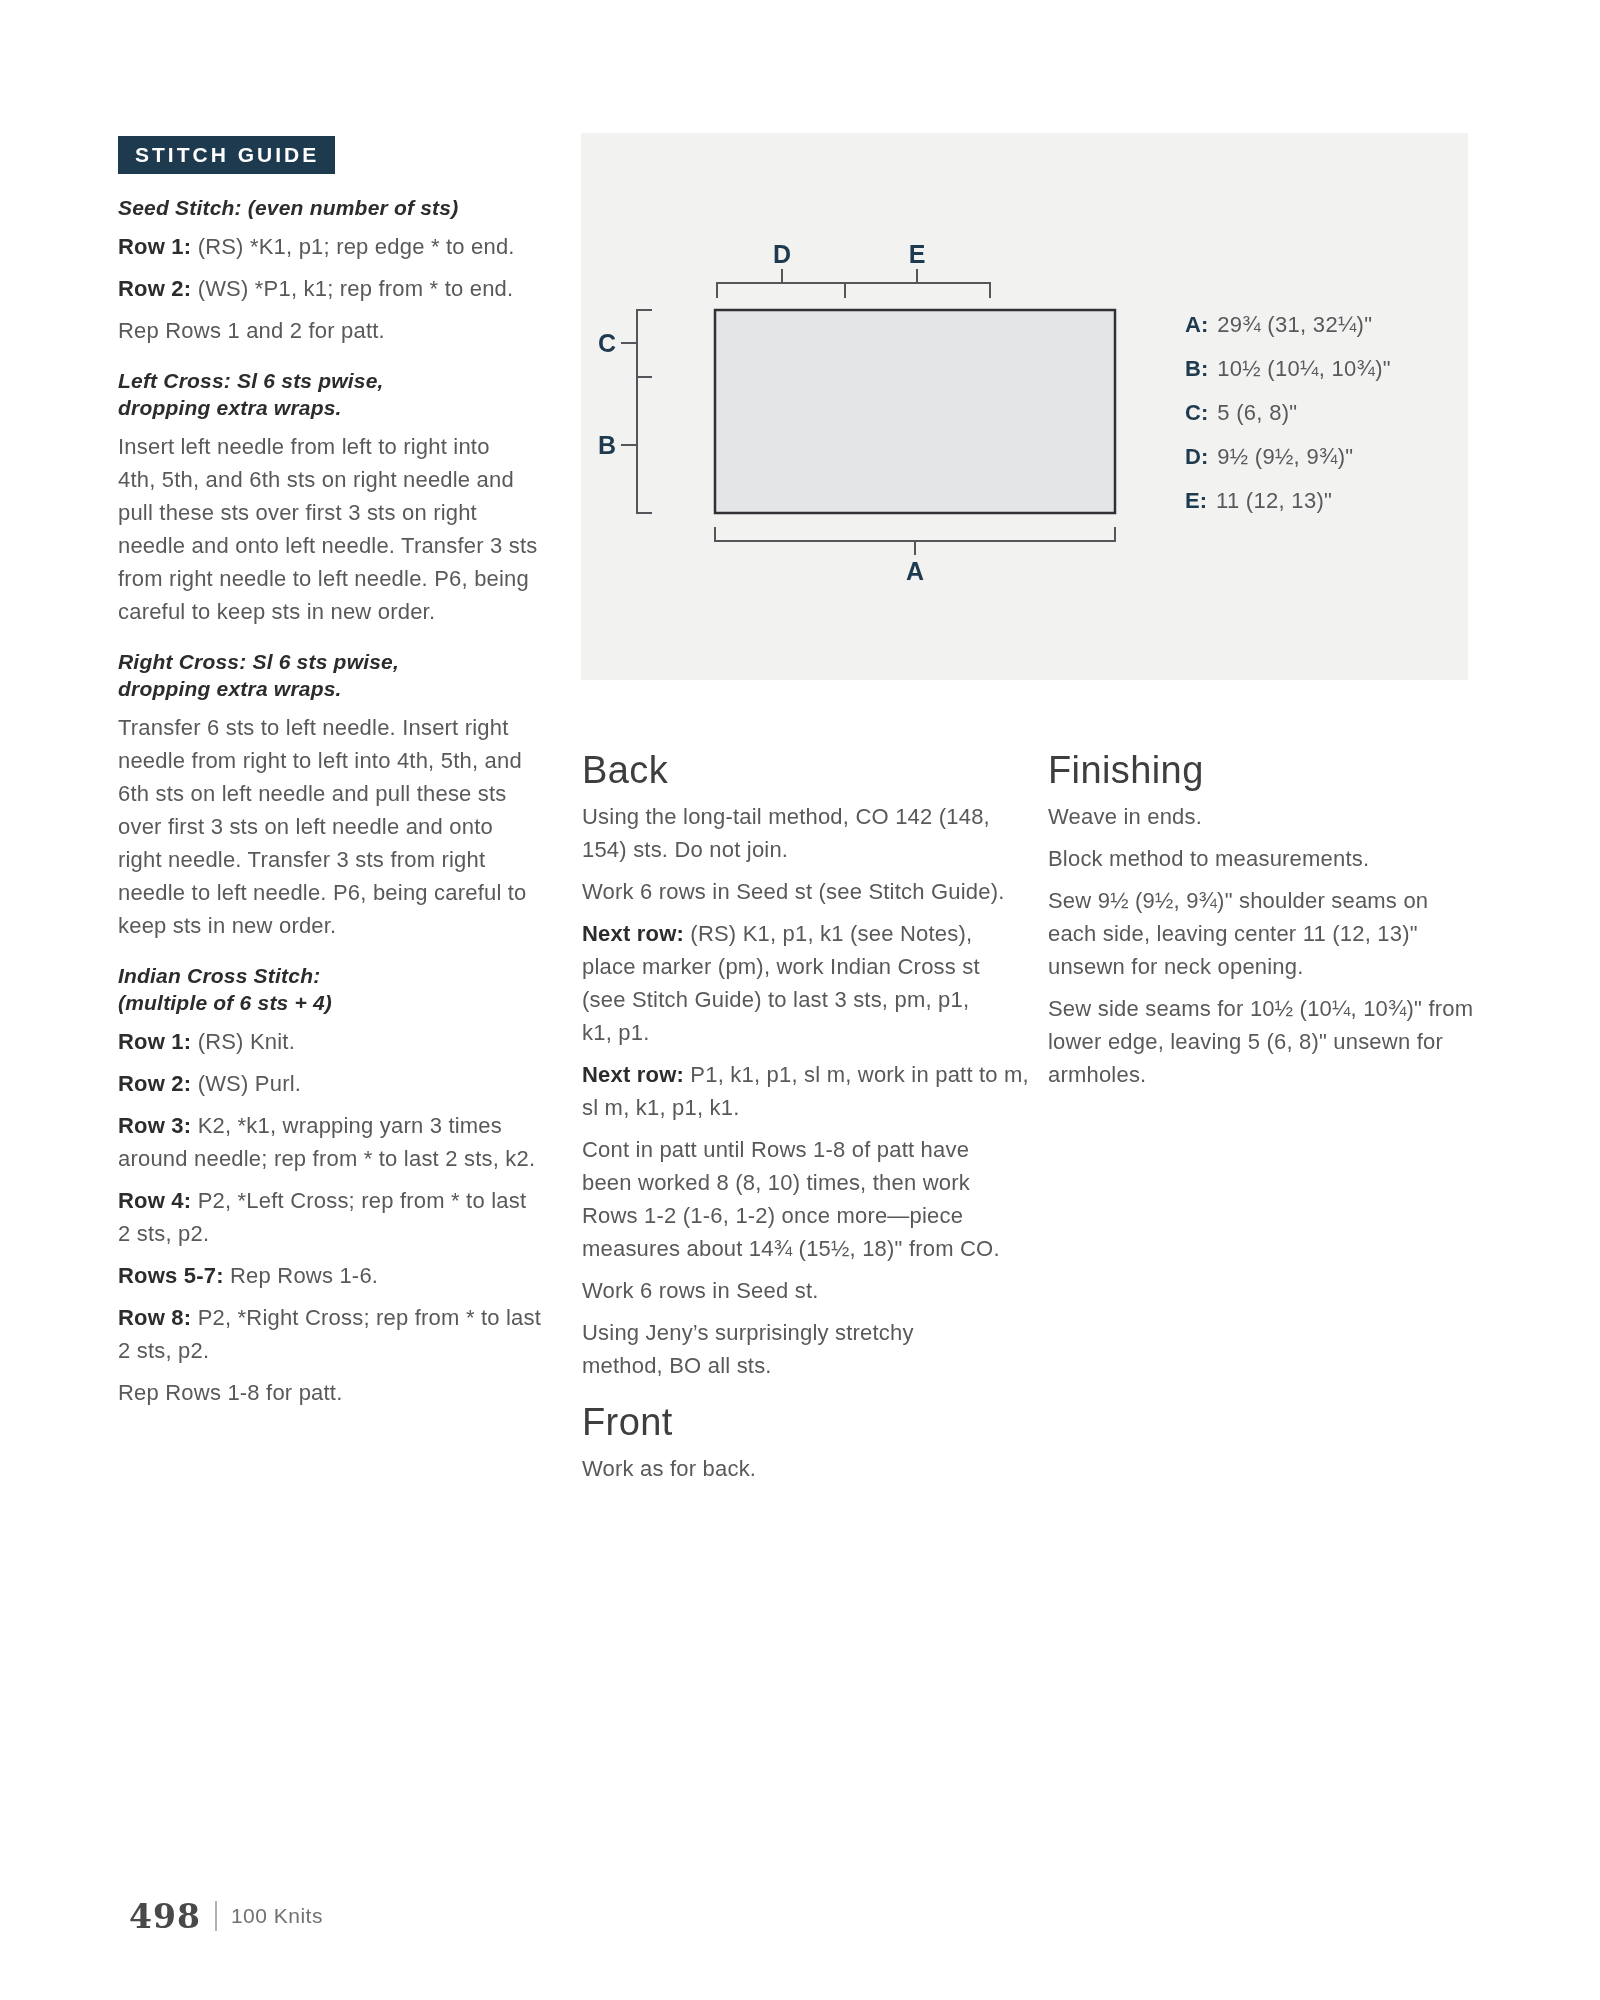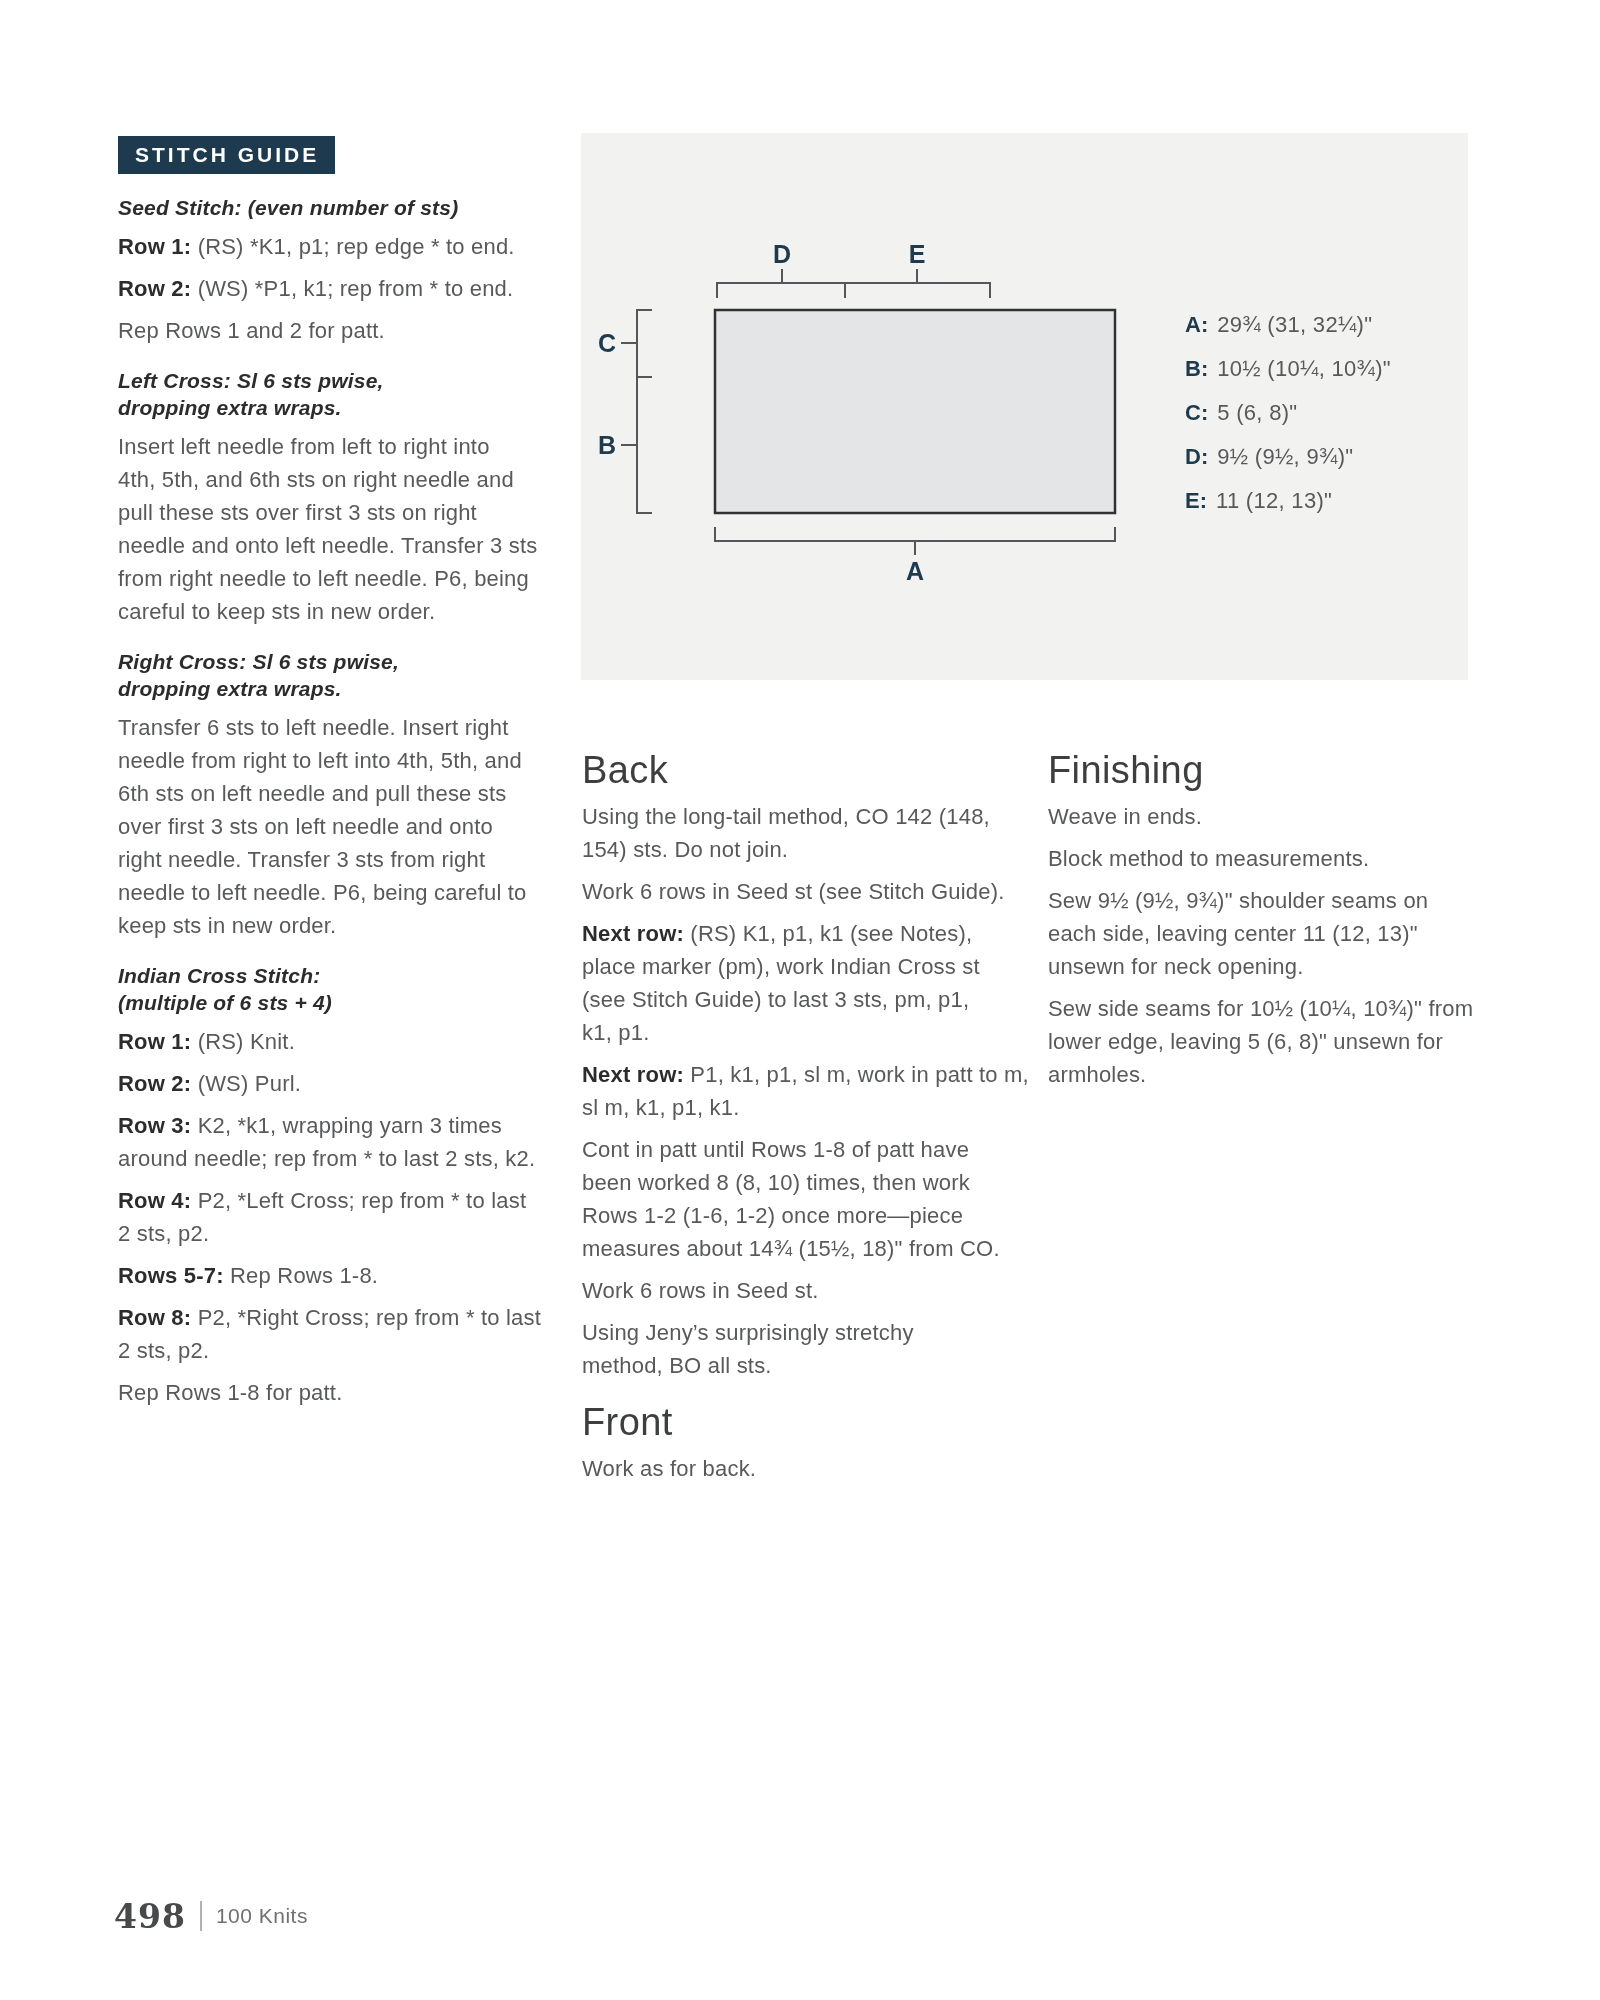--- a/index.html
+++ b/index.html
@@ -103,7 +103,7 @@
         <p class="para"><strong class="runin">Row 2:</strong> <span>(WS) Purl.</span></p>
         <p class="para"><strong class="runin">Row 3:</strong> <span>K2, *k1, wrapping yarn 3 times</span><span class="ln">around needle; rep from * to last 2 sts, k2.</span></p>
         <p class="para"><strong class="runin">Row 4:</strong> <span>P2, *Left Cross; rep from * to last</span><span class="ln">2 sts, p2.</span></p>
-        <p class="para"><strong class="runin">Rows 5-7:</strong> <span>Rep Rows 1-8.</span></p>
+        <p class="para"><strong class="runin">Rows 5-7:</strong> <span>Rep Rows 1-6.</span></p>
         <p class="para"><strong class="runin">Row 8:</strong> <span>P2, *Right Cross; rep from * to last</span><span class="ln">2 sts, p2.</span></p>
         <p class="para"><span>Rep Rows 1-8 for patt.</span></p>
       </div>

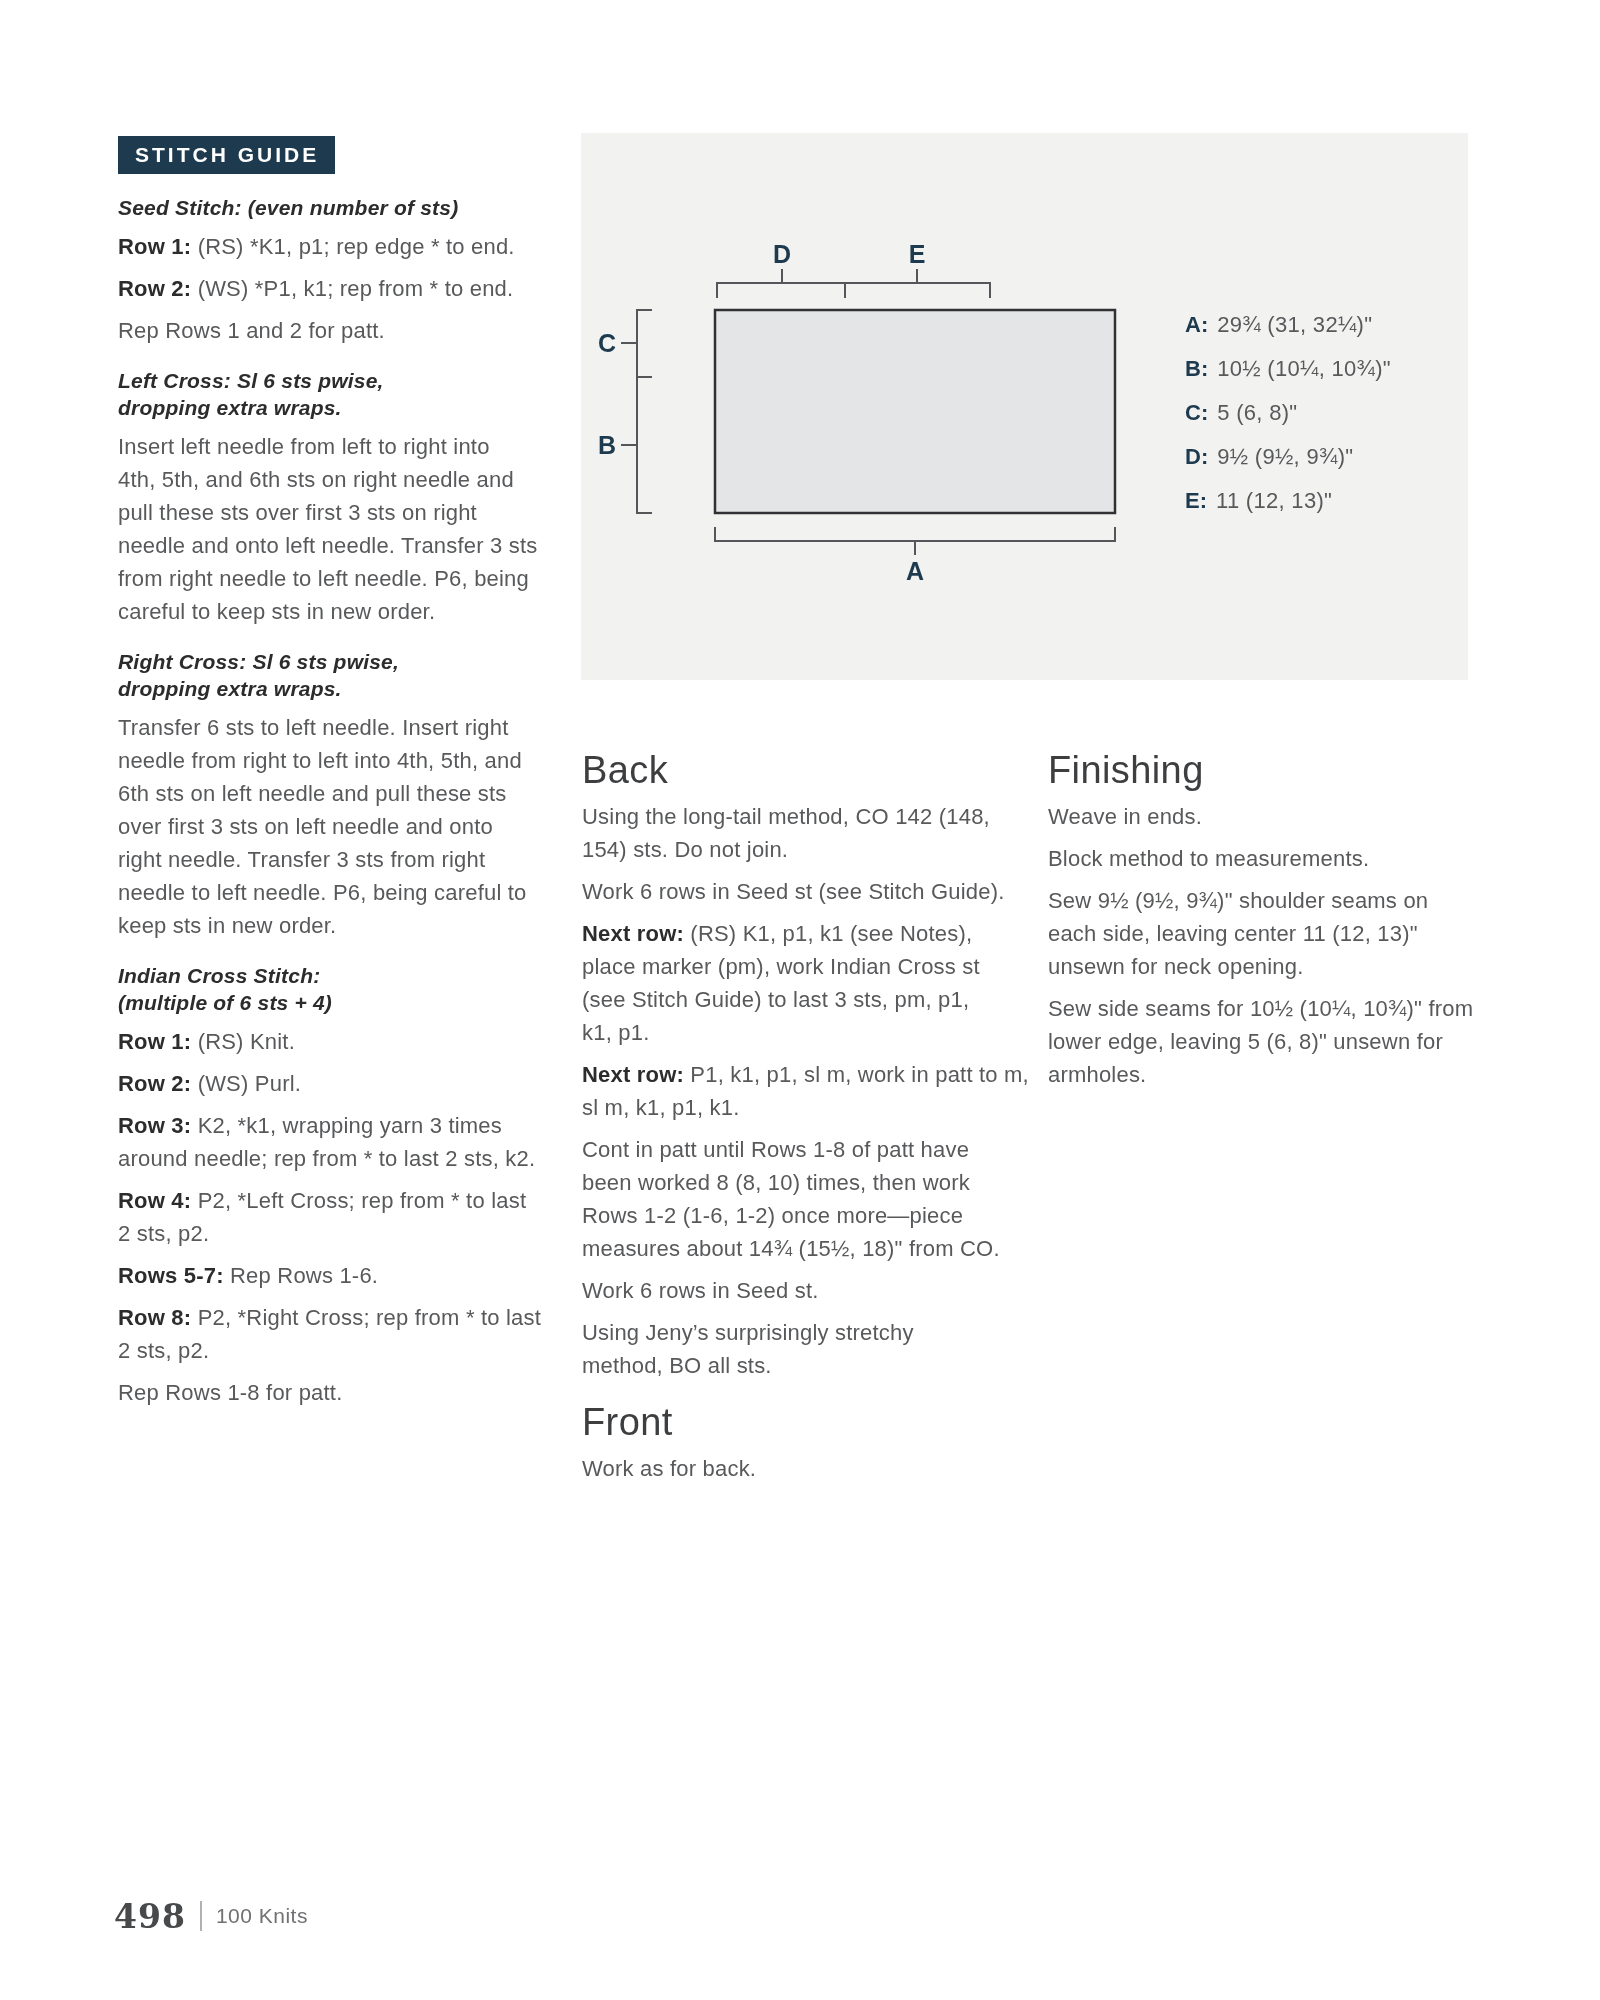--- a/index.html
+++ b/index.html
@@ -66,7 +66,7 @@
   .meas-value{color:var(--body);letter-spacing:.3px;}
 
   
-  #footer{position:absolute;left:114px;top:1895px;display:flex;align-items:center;height:42px;}
+  #footer{position:absolute;left:129px;top:1895px;display:flex;align-items:center;height:42px;}
   .page-num{font-family:"DejaVu Serif",serif;font-weight:700;font-size:33px;color:var(--footer_num);letter-spacing:1px;}
   .footer-divider{width:2px;height:30px;background:var(--divider);margin:0 14px;}
   .book-title{font-size:21px;color:var(--footer_text);letter-spacing:.5px;}

